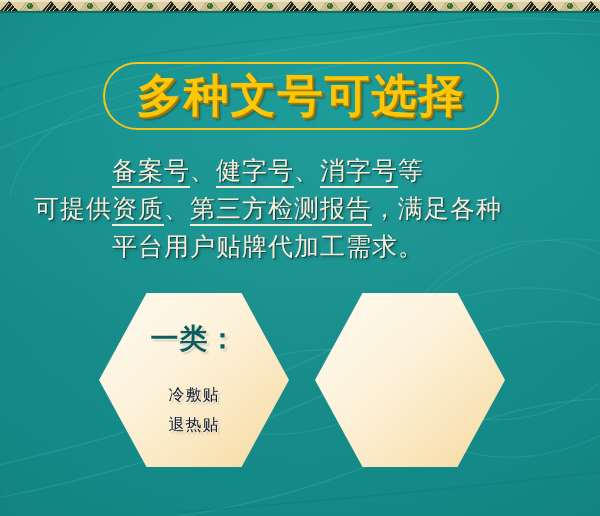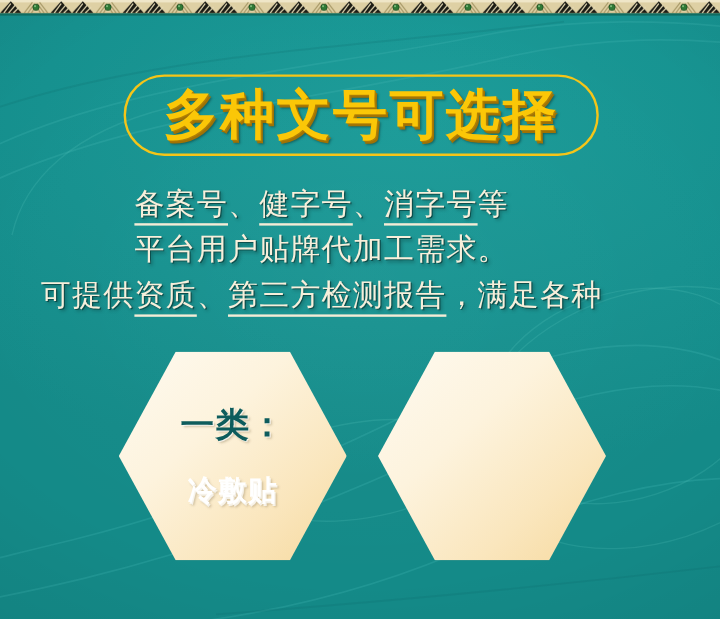--- a/index.html
+++ b/index.html
@@ -226,8 +226,8 @@
 
   <div class="body-block">
     <div class="body-line"><span class="u">备案号</span><span>、</span><span class="u">健字号</span><span>、</span><span class="u">消字号</span><span>等</span></div>
+    <div class="body-line"><span>可提供</span><span class="u">资质</span><span>、</span><span class="u">第三方检测报告</span><span>，满足各种</span></div>
     <div class="body-line"><span>平台用户贴牌代加工需求。</span></div>
-    <div class="body-line"><span>可提供</span><span class="u">资质</span><span>、</span><span class="u">第三方检测报告</span><span>，满足各种</span></div>
   </div>
 
   <div class="hex hex-1"></div>

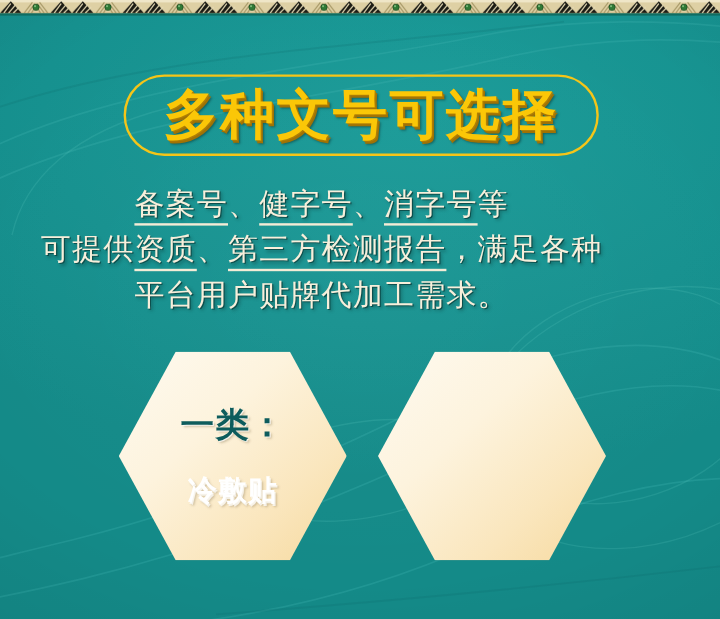--- a/index.html
+++ b/index.html
@@ -143,10 +143,10 @@
     font-family: "Liberation Serif", "DejaVu Serif", serif;
   }
   .hex-sub {
-    font-size: 24px;
+    font-size: 16px;
     line-height: 30px;
-    color: #ffffff;
-    font-weight: bold;
+    color: #0f172a;
+    font-weight: normal;
     letter-spacing: 1px;
     text-shadow: 1px 1px 0 rgba(255,255,255,0.75), 2px 2px 2px rgba(90,70,30,0.28);
     font-family: "Liberation Serif", "DejaVu Serif", serif;

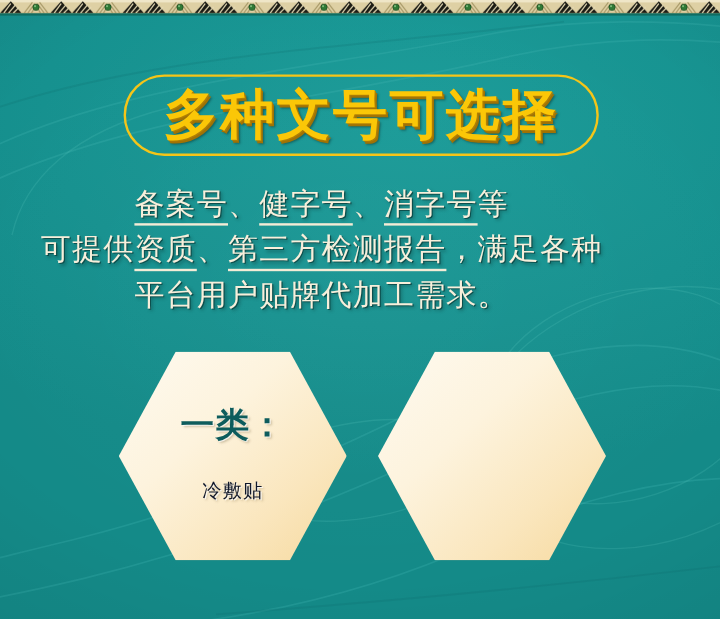--- a/index.html
+++ b/index.html
@@ -234,6 +234,7 @@
   <div class="hex-content c1">
     <div class="hex-title">一类：</div>
     <div class="hex-sub">冷敷贴</div>
+    <div class="hex-sub">退热贴</div>
   </div>
 
   <div class="hex hex-2"></div>

